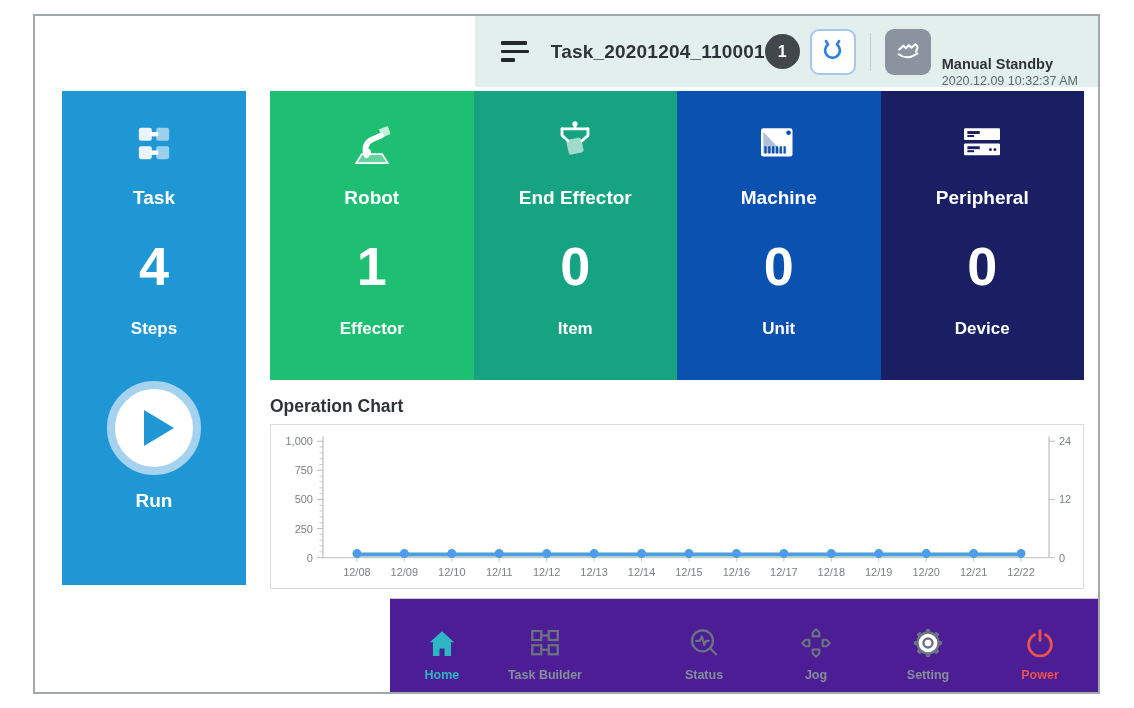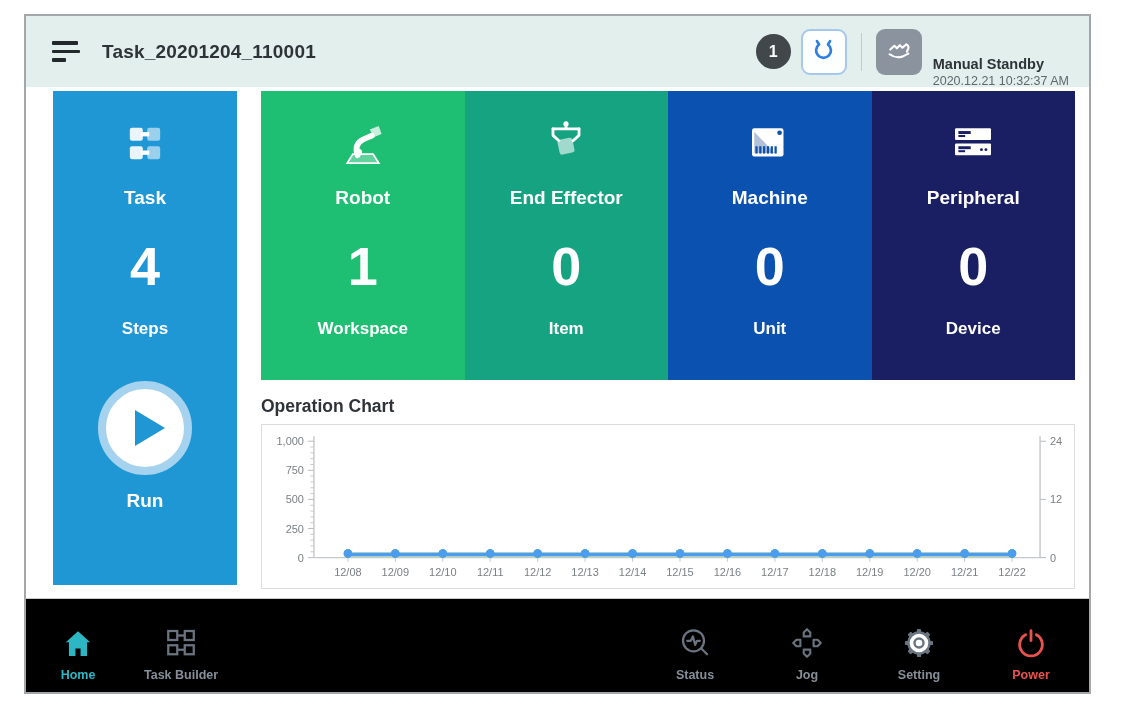--- a/index.html
+++ b/index.html
@@ -5,8 +5,8 @@
   * { margin:0; padding:0; box-sizing:border-box; }
   html,body { width:1134px; height:708px; background:#ffffff; font-family:"Liberation Sans", sans-serif; overflow:hidden; }
 
-  #app { position:absolute; left:24px; top:14px; width:1067px; height:680px;
-         border:2px solid #a3a7a9; background:#fff; display:flex; flex-direction:column; }
+  #app { position:absolute; left:33px; top:14px; width:1067px; height:680px;
+         border:2px solid #a3a7a9; background:#fff; display:flex; flex-direction:column;align-items:flex-end; }
 
   
   .hdr { height:71px; flex:0 0 71px; background:#e2efec; display:flex; align-items:center; padding:0 20px 0 26px; }

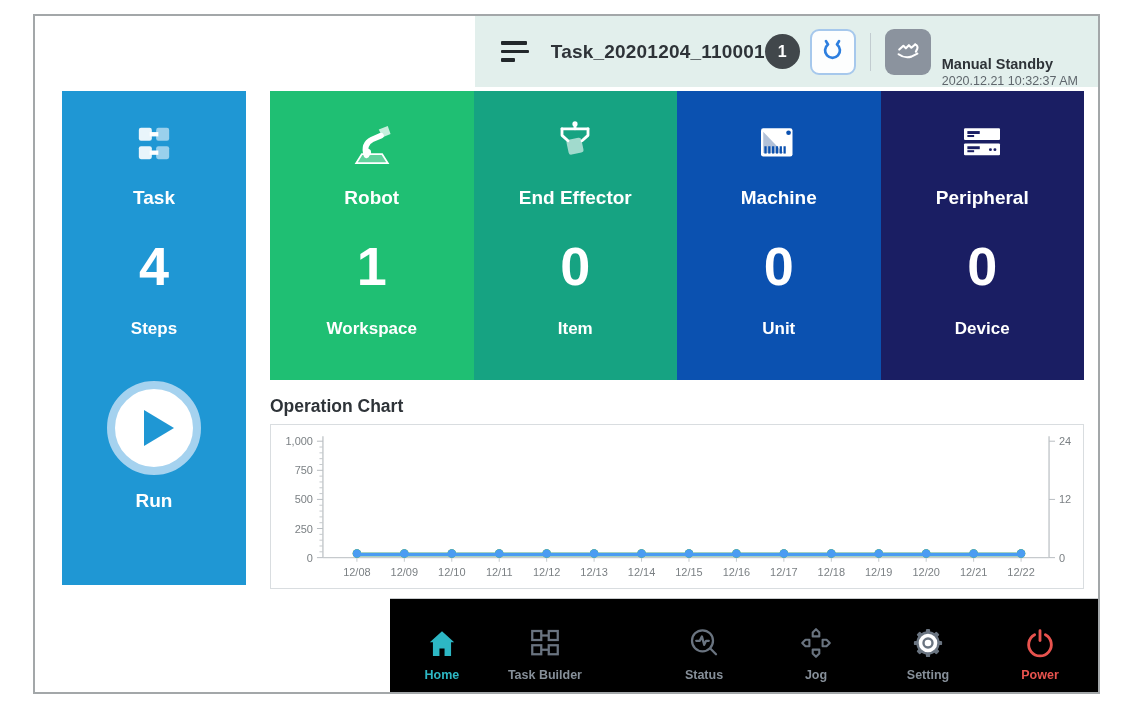--- a/index.html
+++ b/index.html
@@ -101,7 +101,7 @@
 
       <div class="mode-text">
         <div class="l1">Manual Standby</div>
-        <div class="l2">2020.12.21 10:32:37 AM</div>
+        <div class="l2">2020.12.09 10:32:37 AM</div>
       </div>
     </div>
   </div>

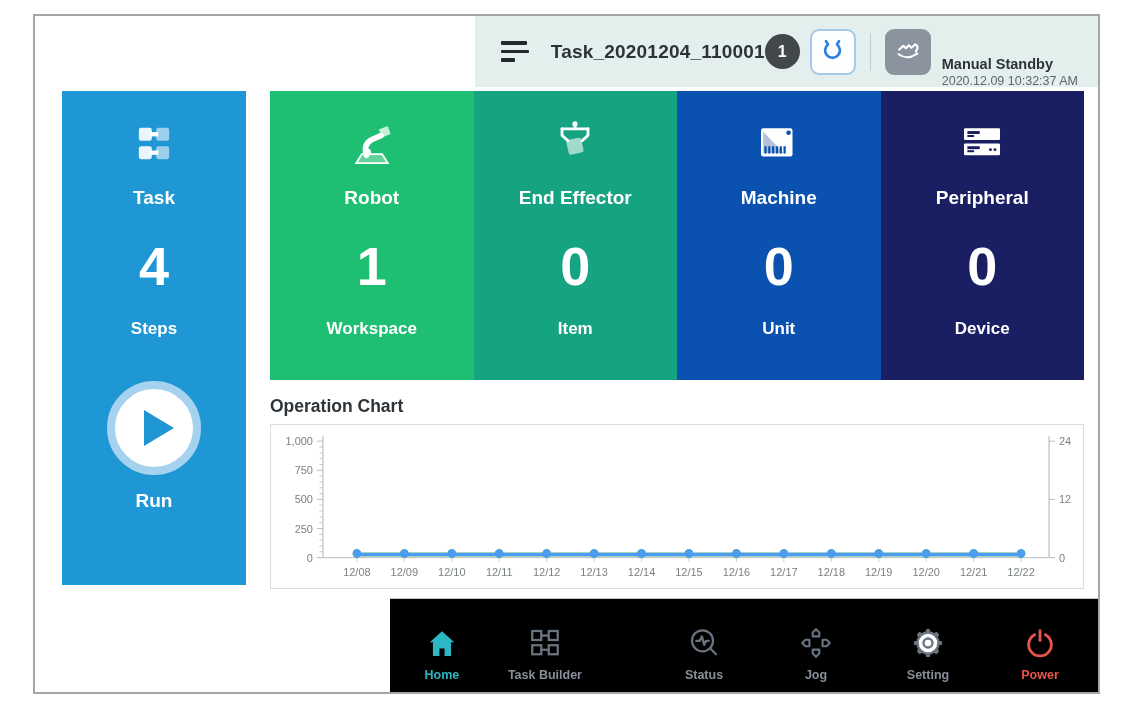--- a/index.html
+++ b/index.html
@@ -147,7 +147,7 @@
           </div>
           <div class="c-title">Robot</div>
           <div class="c-value">1</div>
-          <div class="c-unit">Workspace</div>
+          <div class="c-unit">Effector</div>
         </div>
 
         <div class="card" style="background: rgb(22, 163, 130);">

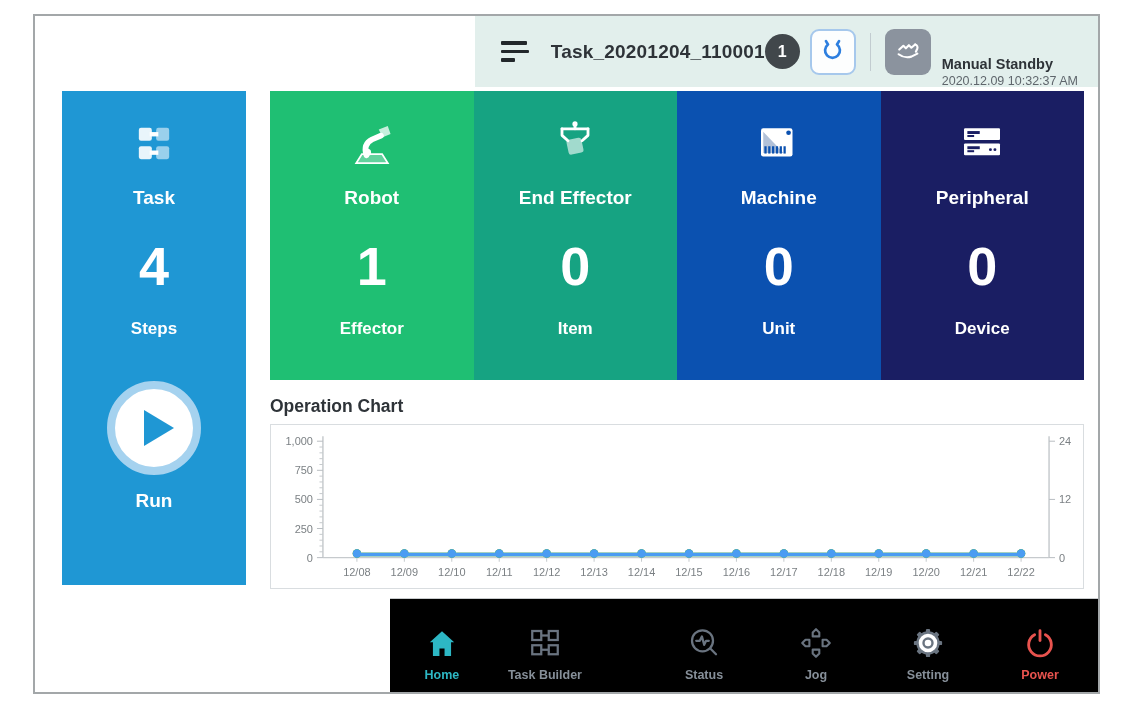--- a/index.html
+++ b/index.html
@@ -56,7 +56,7 @@
   .chart-panel svg { display:block; width:100%; height:100%; }
 
   
-  .footer { flex:0 0 94px; border-top:1px solid #c9ccce; background:#000000; display:flex; align-items:center;
+  .footer { flex:0 0 94px; border-top:1px solid #c9ccce; background:#4c1d95; display:flex; align-items:center;
             justify-content:space-between; padding:16px 30px 0 24px; }
   .nav-group { display:flex; align-items:flex-end; }
   .nav-group.left > * { margin-right:38px; }

